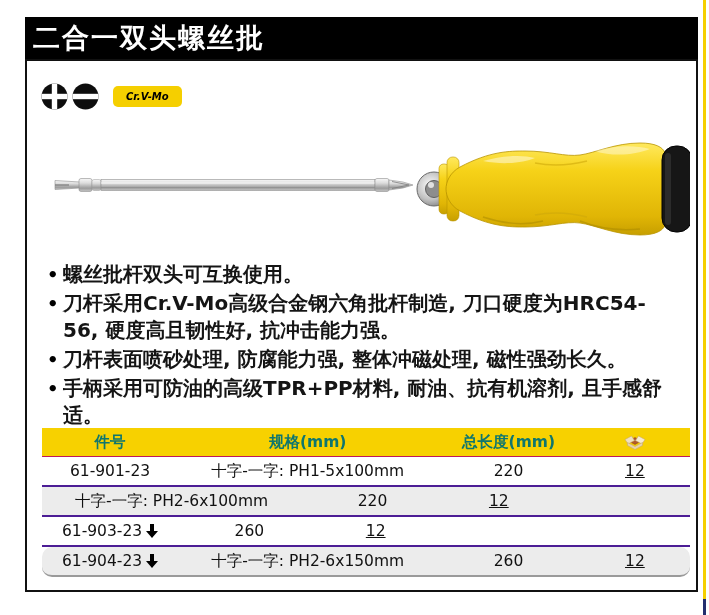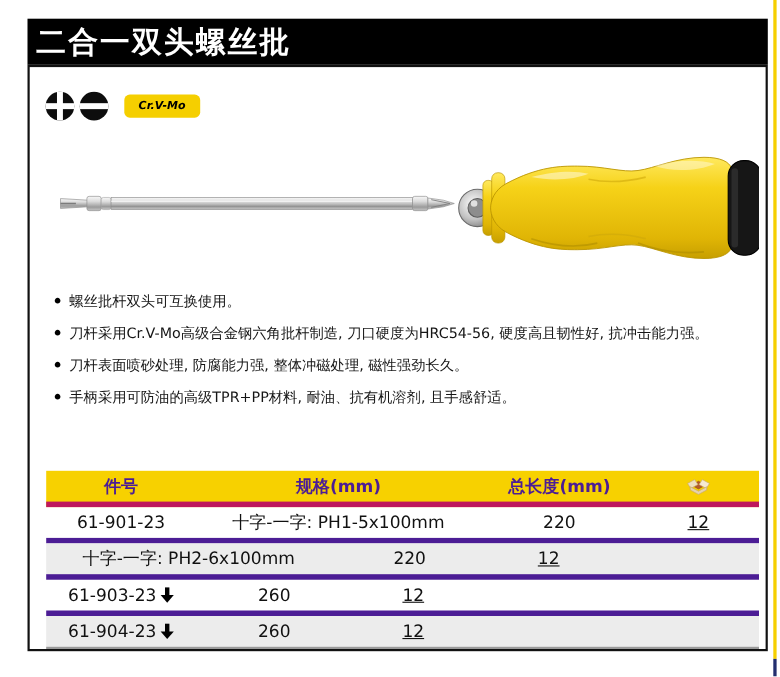--- a/index.html
+++ b/index.html
@@ -32,8 +32,8 @@
 
   
   .features{position:absolute;left:18px;top:200px;width:625px;margin:0;padding:0;list-style:none;}
-  .features li{position:relative;padding-left:18px;font-size:13px;line-height:27px;
-               margin-bottom:2px;color:#151515;}
+  .features li{position:relative;padding-left:18px;font-size:20px;line-height:27px;
+               margin-bottom:2px;color:#151515;font-weight:bold;}
   .features li::before{content:"\2022";position:absolute;left:2px;top:0;font-size:18px;color:#000;}
 
   

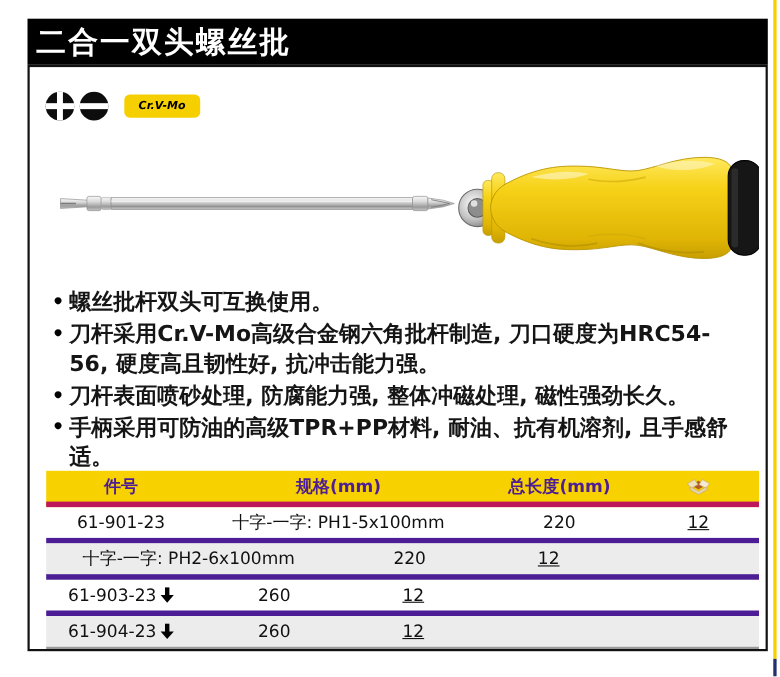--- a/index.html
+++ b/index.html
@@ -39,7 +39,7 @@
   
   .spec-table{position:absolute;left:15px;top:367px;width:648px;font-size:15.5px;}
   .t-row{display:flex;align-items:center;height:28px;}
-  .t-head{font-weight:bold;color:#4c1d95;border-bottom:5px solid #be185d;}
+  .t-head{font-weight:bold;color:#0f766e;border-bottom:1px solid #be185d;}
   .t-body .t-row{border-bottom:5px solid #4c1d95;}
   .t-body .t-row:last-child{border-bottom:2px solid #9a9a9a;}
   .row-alt{background:#ececec;}

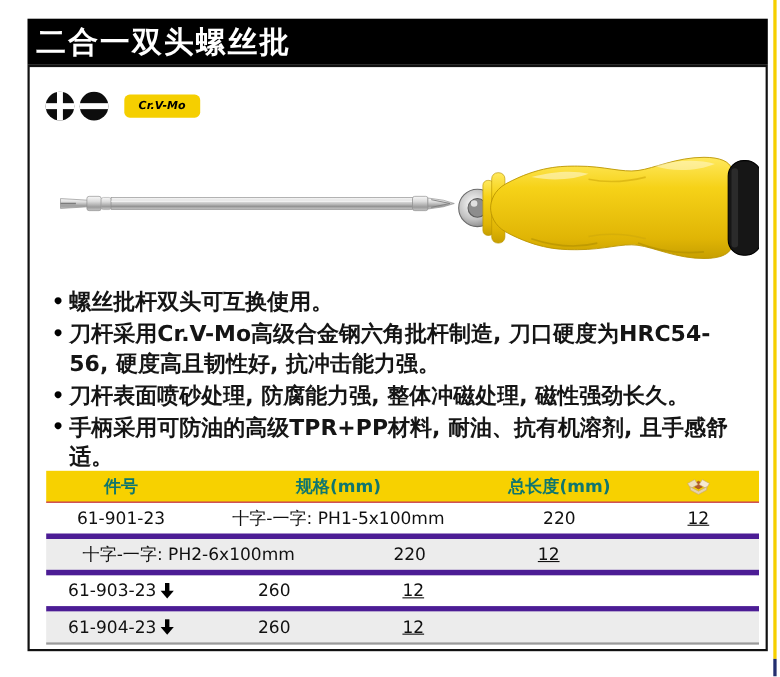--- a/index.html
+++ b/index.html
@@ -40,7 +40,7 @@
   .spec-table{position:absolute;left:15px;top:367px;width:648px;font-size:15.5px;}
   .t-row{display:flex;align-items:center;height:28px;}
   .t-head{font-weight:bold;color:#0f766e;border-bottom:1px solid #be185d;}
-  .t-body .t-row{border-bottom:5px solid #4c1d95;}
+  .t-body .t-row{border-bottom:2px solid #4c1d95;}
   .t-body .t-row:last-child{border-bottom:2px solid #9a9a9a;}
   .row-alt{background:#ececec;}
   .c1{width:21%;text-align:center;}

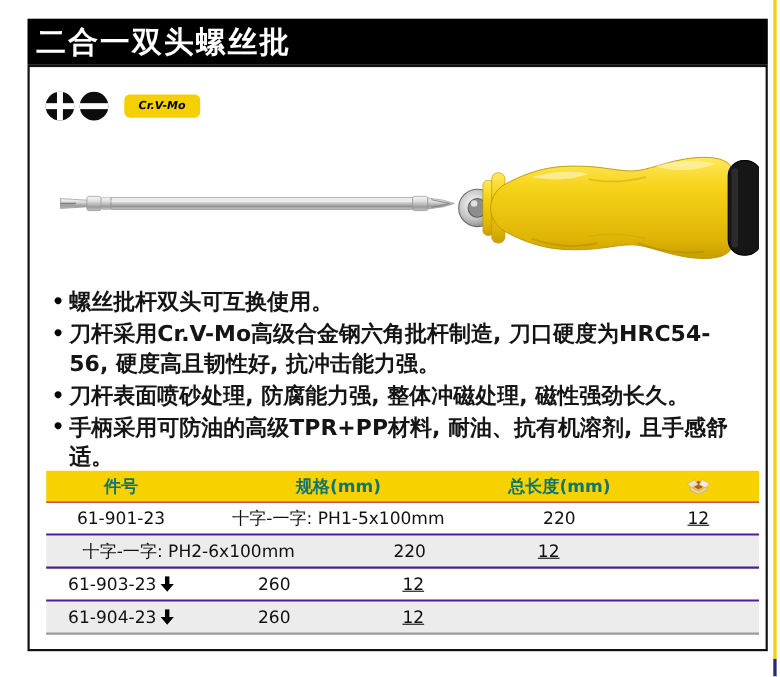--- a/index.html
+++ b/index.html
@@ -41,7 +41,7 @@
   .t-row{display:flex;align-items:center;height:28px;}
   .t-head{font-weight:bold;color:#0f766e;border-bottom:1px solid #be185d;}
   .t-body .t-row{border-bottom:2px solid #4c1d95;}
-  .t-body .t-row:last-child{border-bottom:2px solid #9a9a9a;}
+  .t-body .t-row:last-child{border-bottom:2px solid #9a9a9a;border-radius:10px;}
   .row-alt{background:#ececec;}
   .c1{width:21%;text-align:center;}
   .c2{width:40%;text-align:center;}

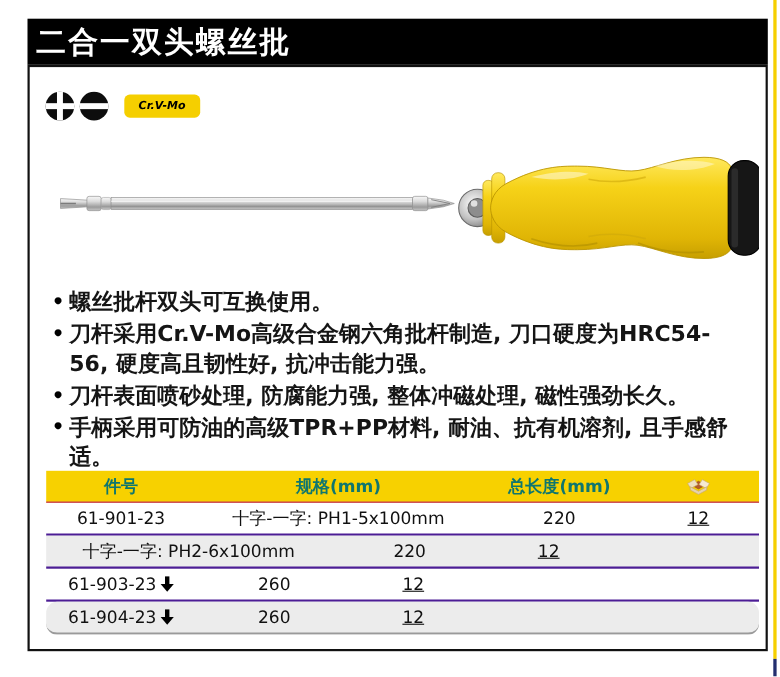--- a/index.html
+++ b/index.html
@@ -211,6 +211,7 @@
         </div>
         <div class="t-row row-alt">
           <div class="c1"><span>61-904-23</span><span class="dn-arrow"></span></div>
+          <div class="c2">十字-一字: PH2-6x150mm</div>
           <div class="c3">260</div>
           <div class="c4 num">12</div>
         </div>

